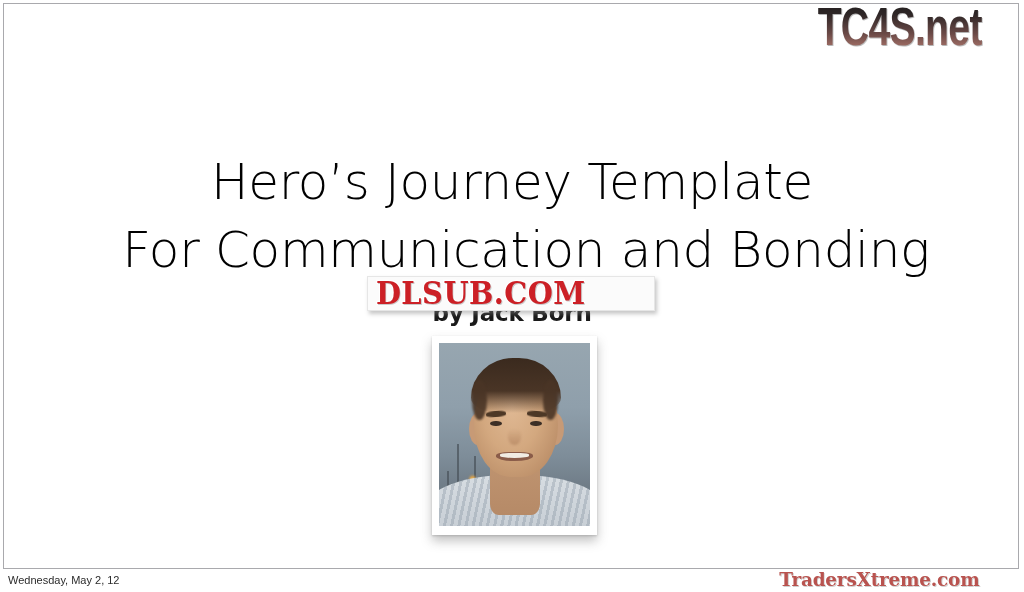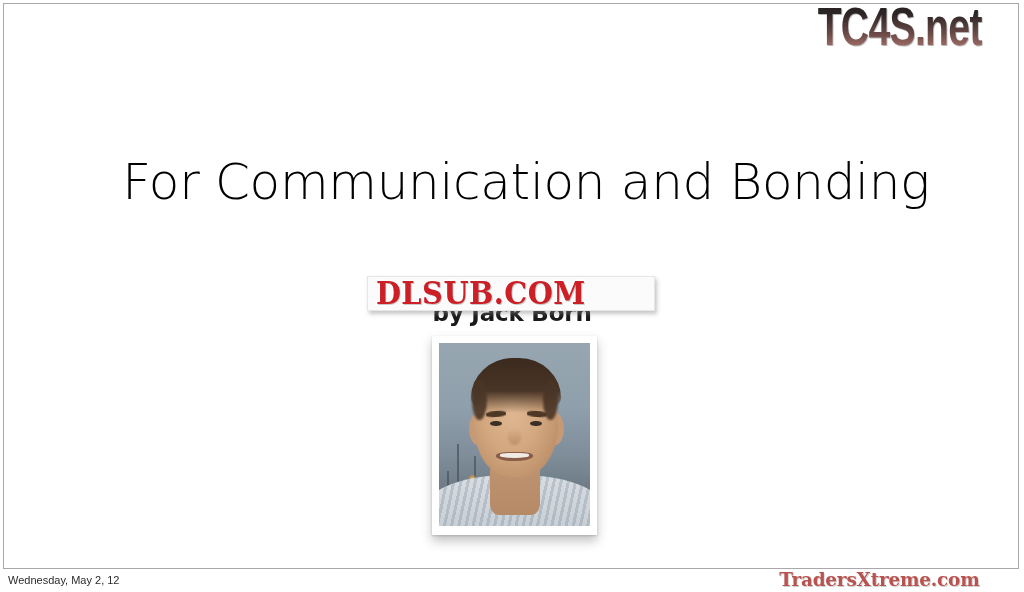--- a/index.html
+++ b/index.html
@@ -334,6 +334,7 @@
   <div class="tc4s-watermark">TC4S.net</div>
 
   <div class="title-block">
+    <span class="title-line-1">Hero’s Journey Template</span>
     <span class="title-line-2">For Communication and Bonding</span>
   </div>
 

